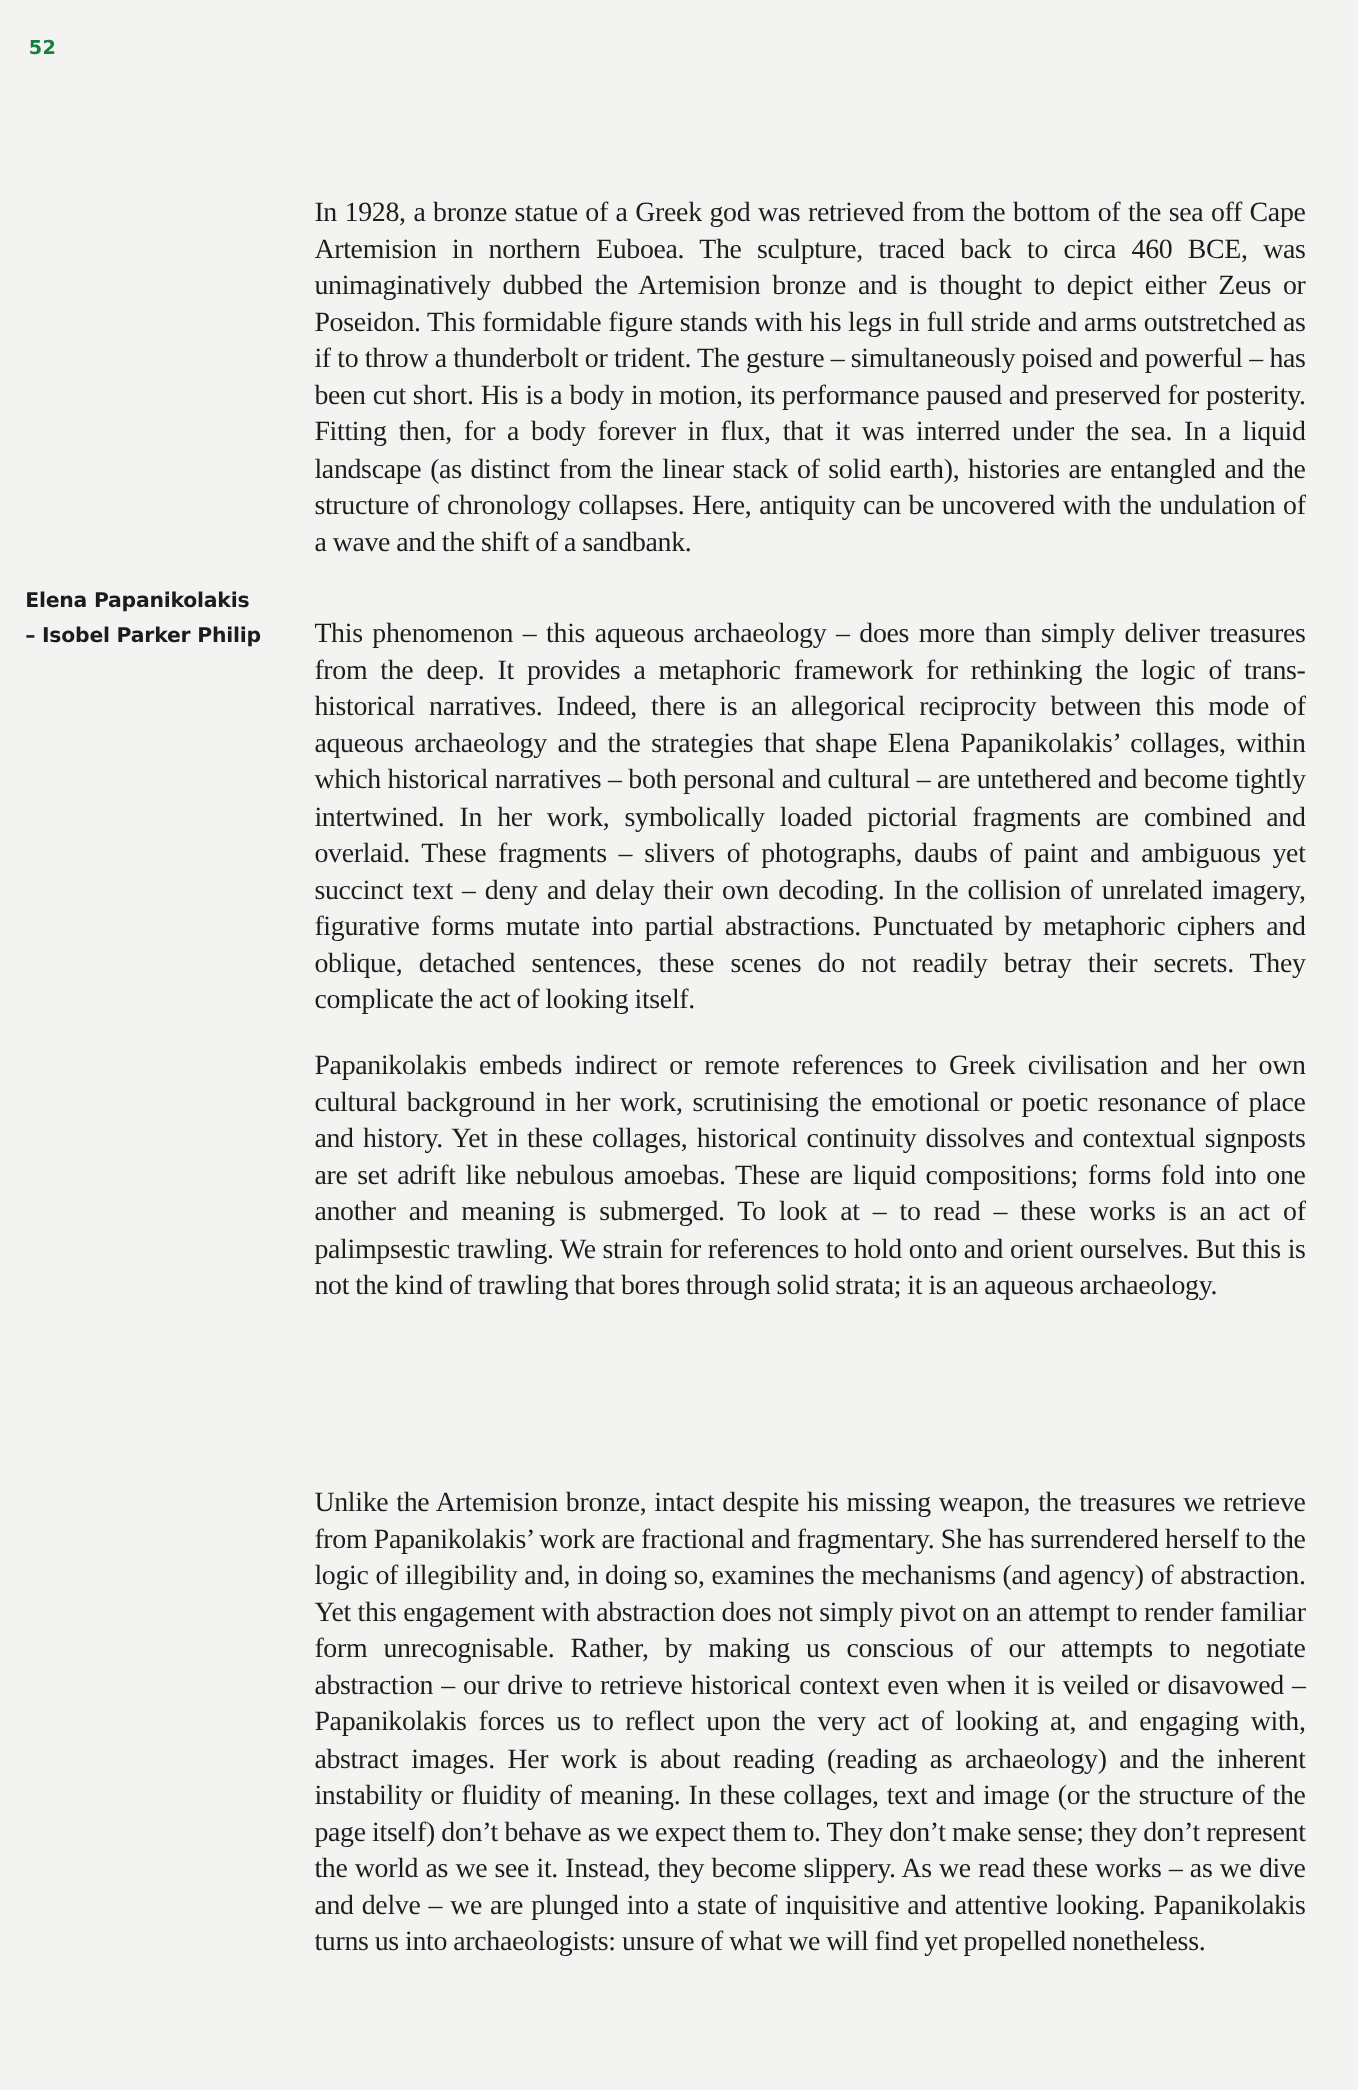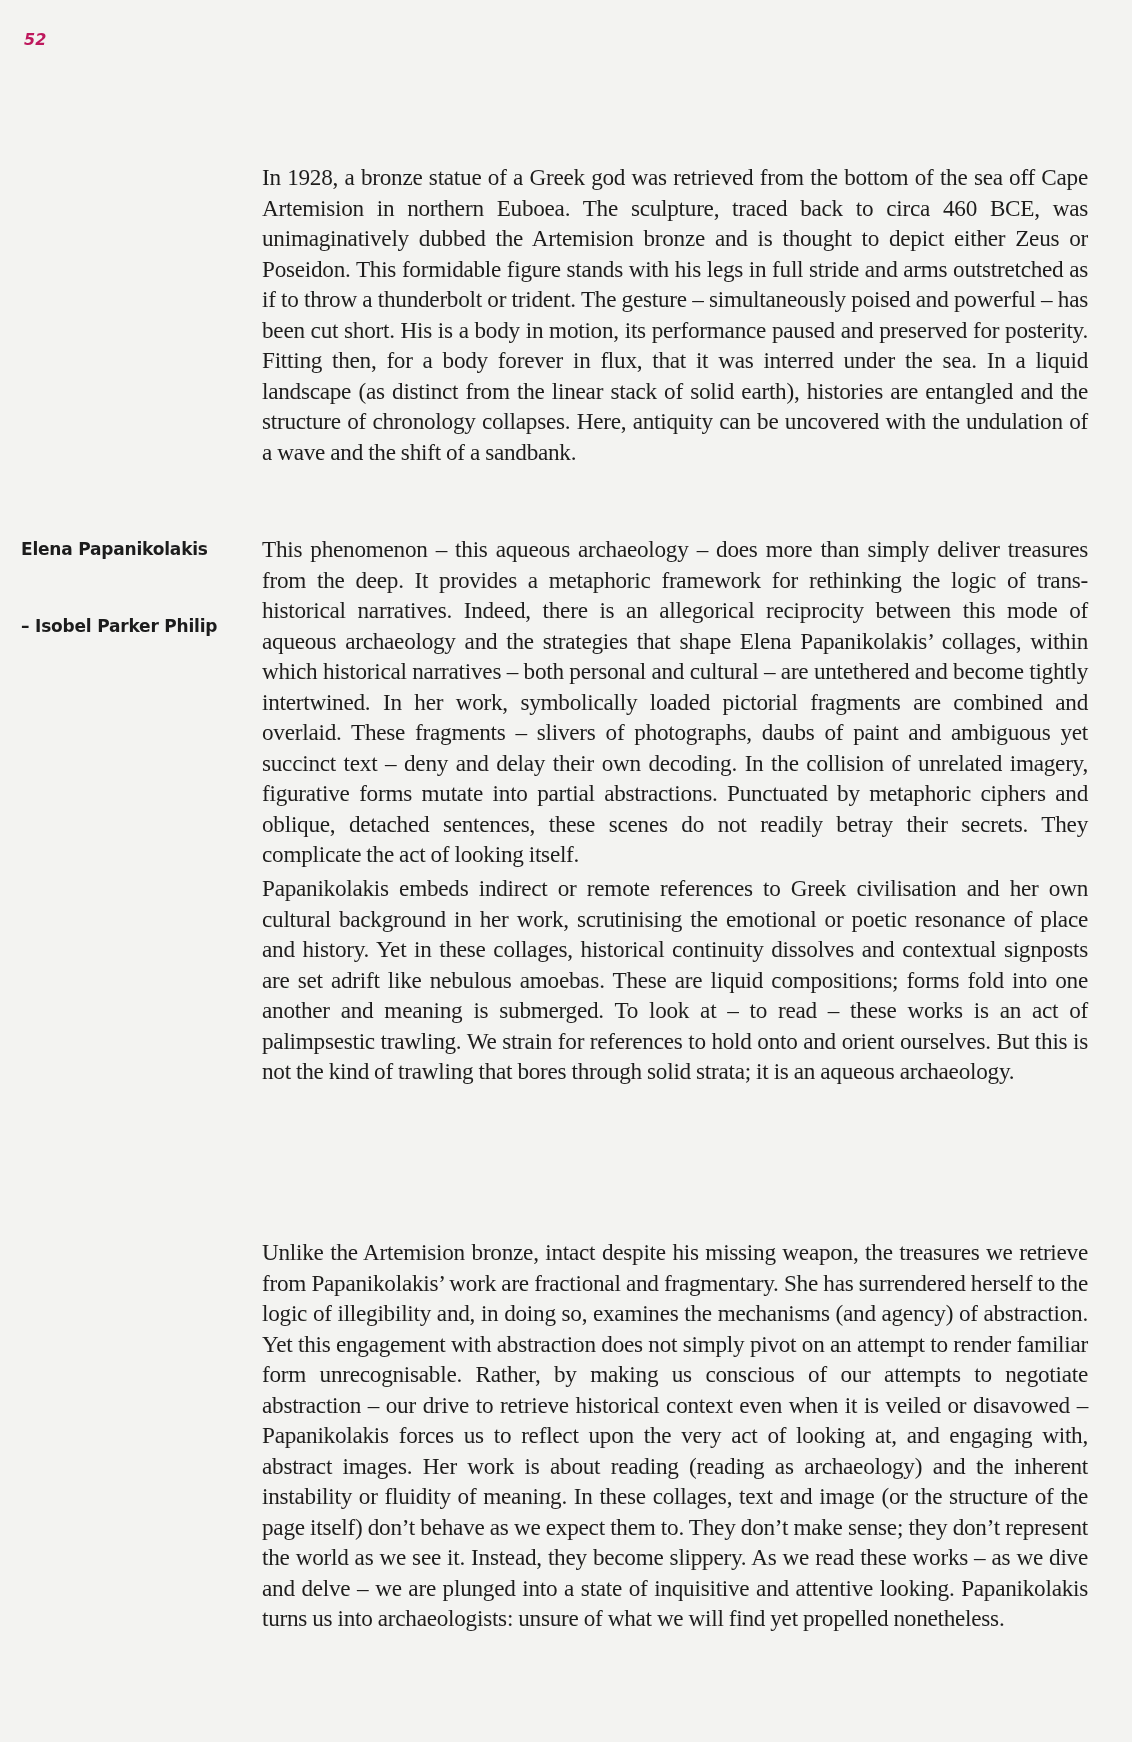--- a/index.html
+++ b/index.html
@@ -14,8 +14,7 @@
     position: absolute; left: 24px; top: 30px;
     font-family: "DejaVu Sans", sans-serif;
     font-weight: bold; font-size: 16px; letter-spacing: 0.2px;
-    color: #be185d;
-    font-style: italic;
+    color: #15803d;
   }
   .byline {
     position: absolute; left: 21px; top: 487px;

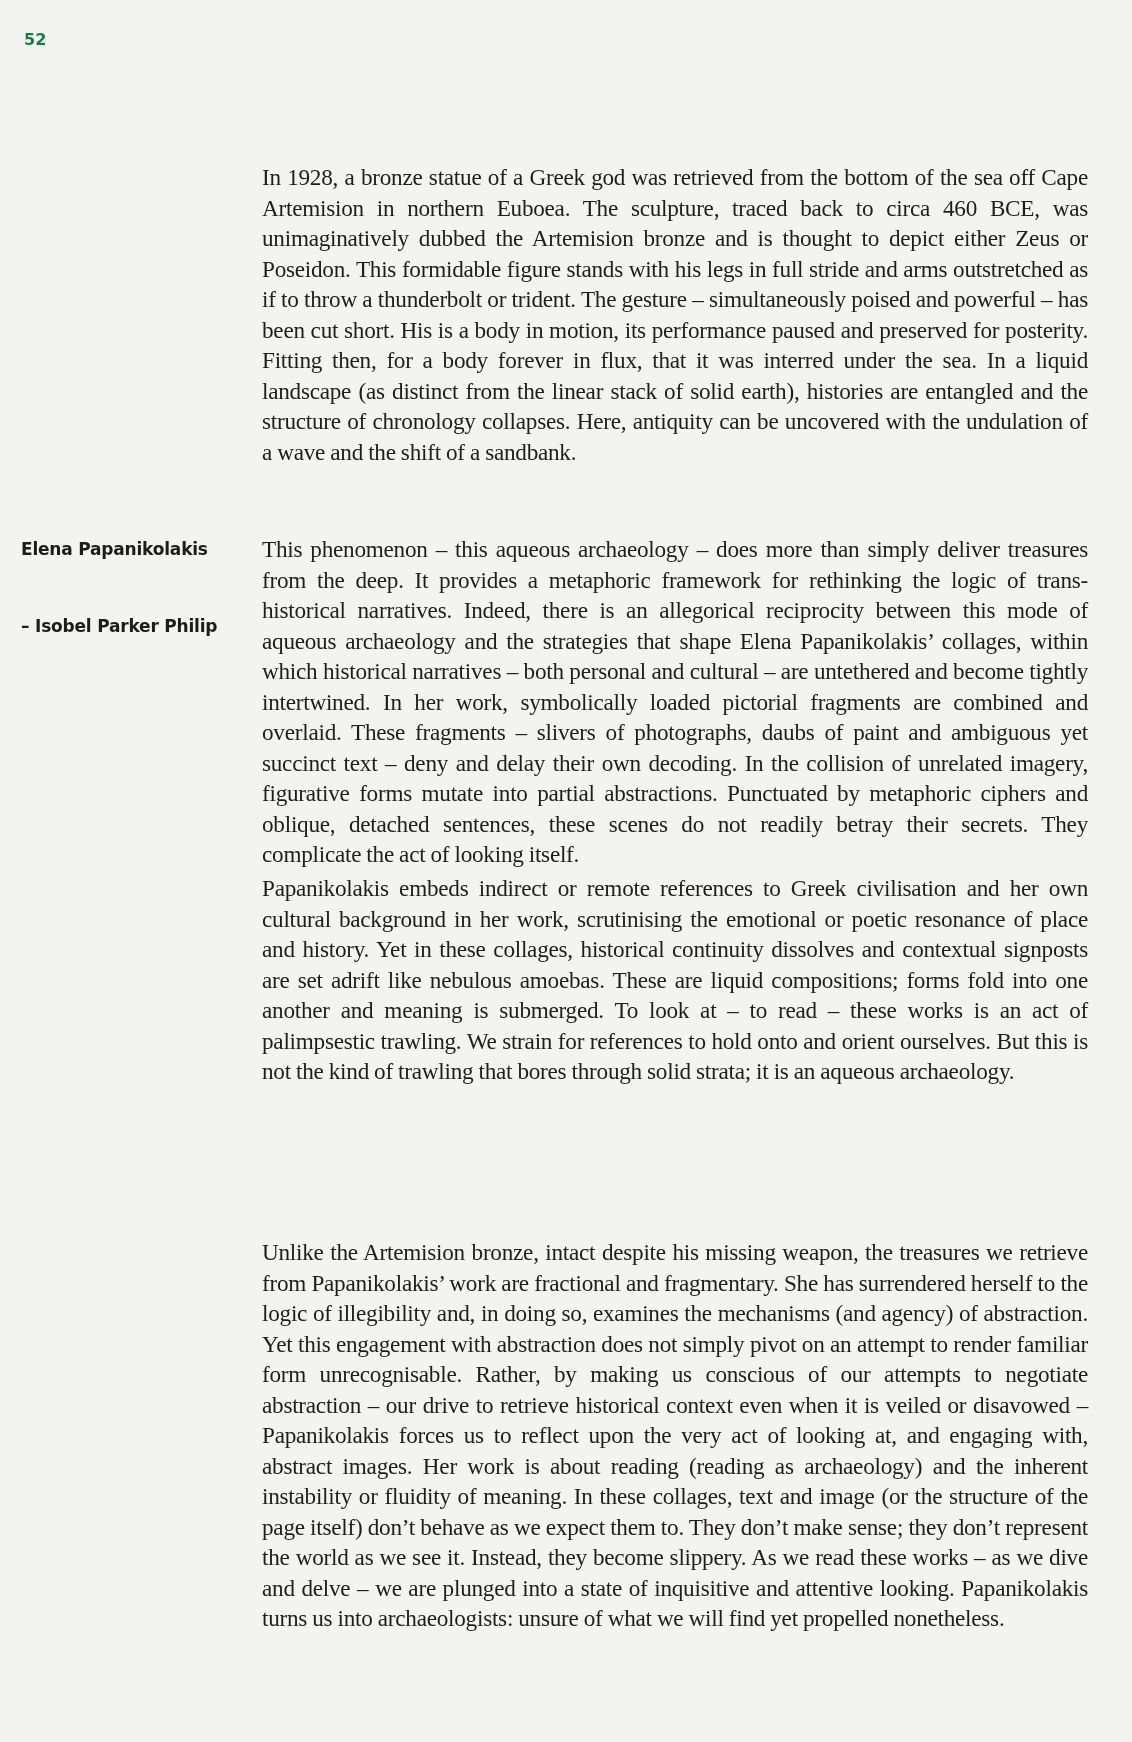--- a/index.html
+++ b/index.html
@@ -23,7 +23,7 @@
     color: #1c1c1c;
     letter-spacing: -0.2px;
   }
-  .byline div { white-space: nowrap; margin-top: 48px; }
+  .byline div { white-space: nowrap; }
   .essay {
     position: absolute; left: 262px; top: 146px; width: 826px;
   }

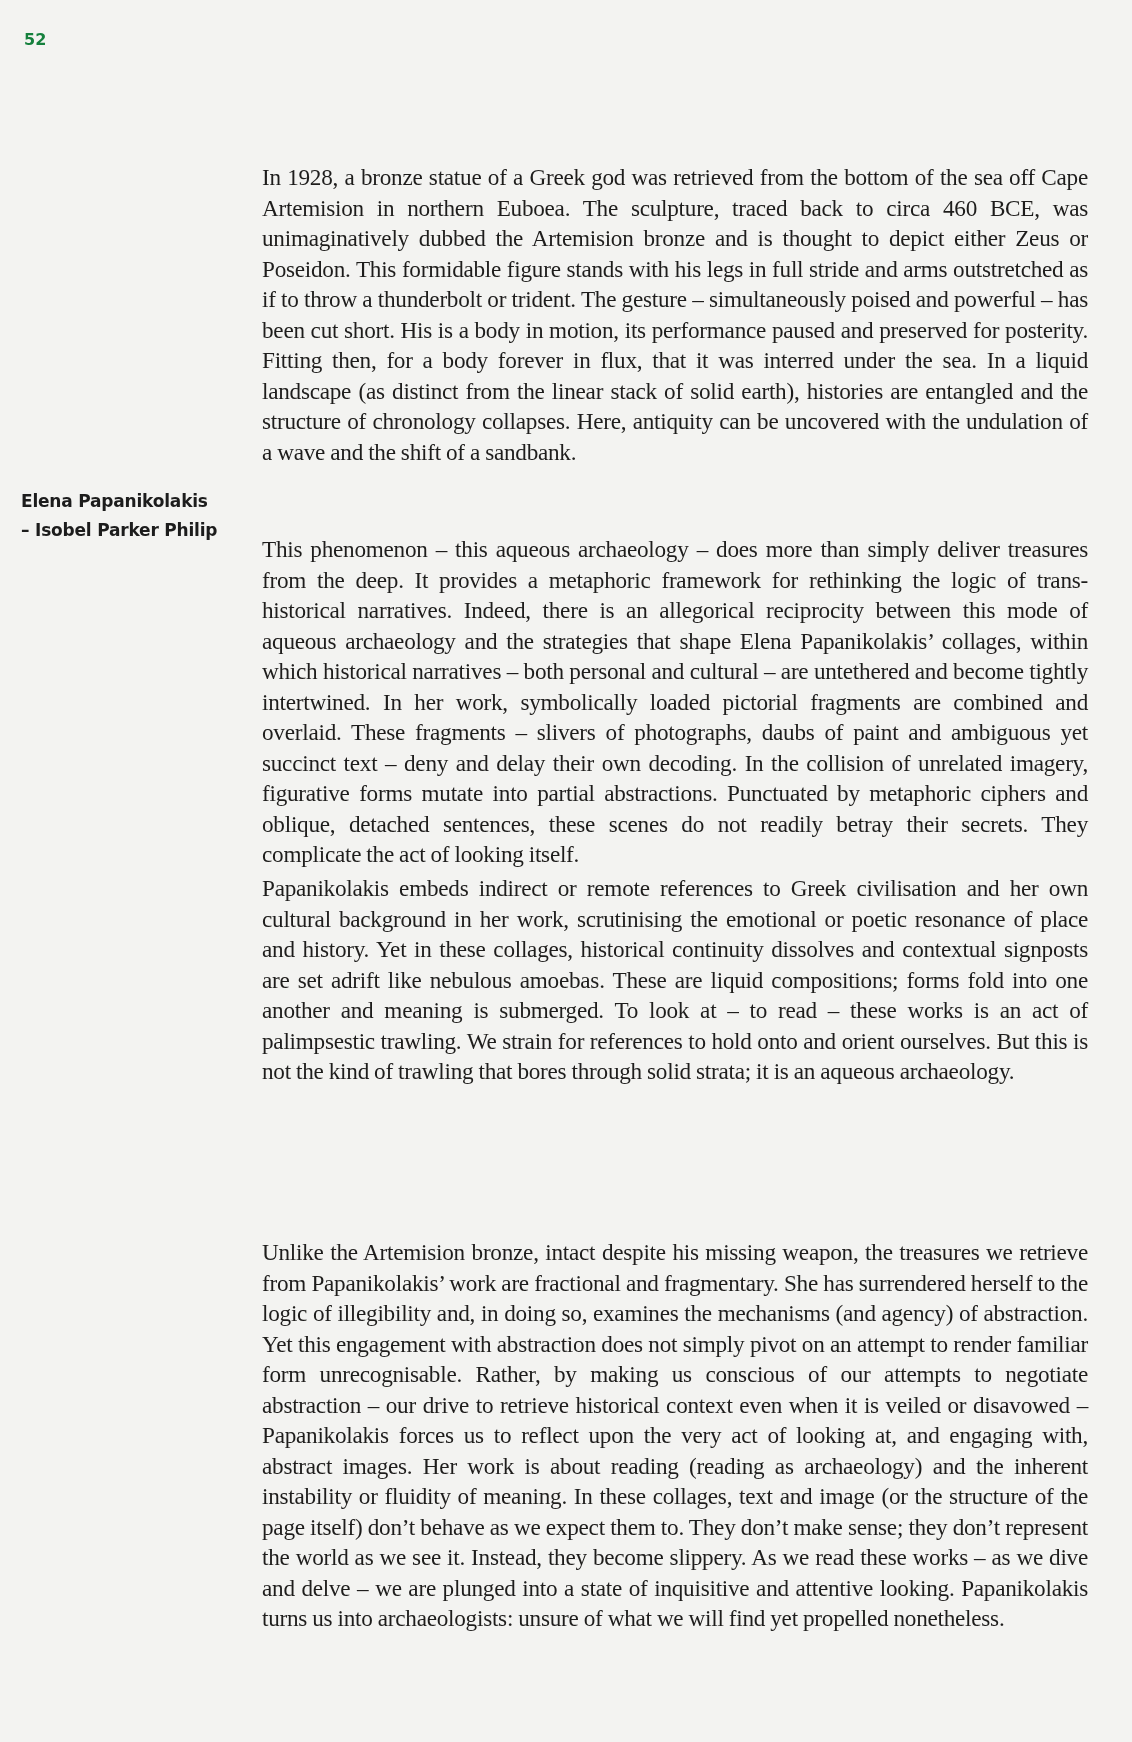--- a/index.html
+++ b/index.html
@@ -38,7 +38,7 @@
     word-spacing: -0.4px;
   }
   .essay p.p1 { position: absolute; top: 16px; width: 100%; }
-  .essay p.p2 { position: absolute; top: 388px; width: 100%; }
+  .essay p.p2 { position: absolute; top: 367px; width: 100%; }
   .essay p.p3 { position: absolute; top: 727px; width: 100%; }
   .essay p.p4 { position: absolute; top: 1091px; width: 100%; }
 </style>

